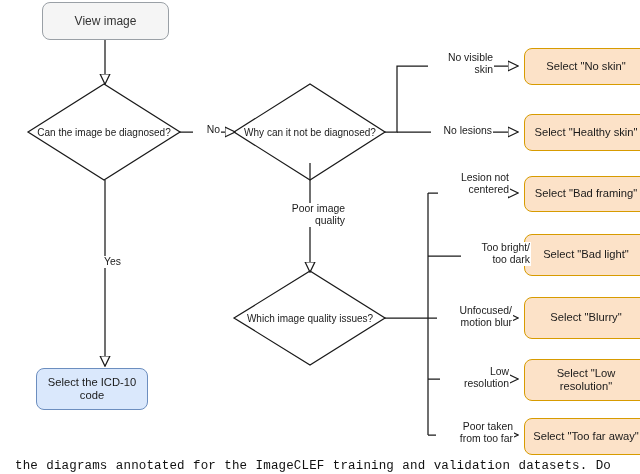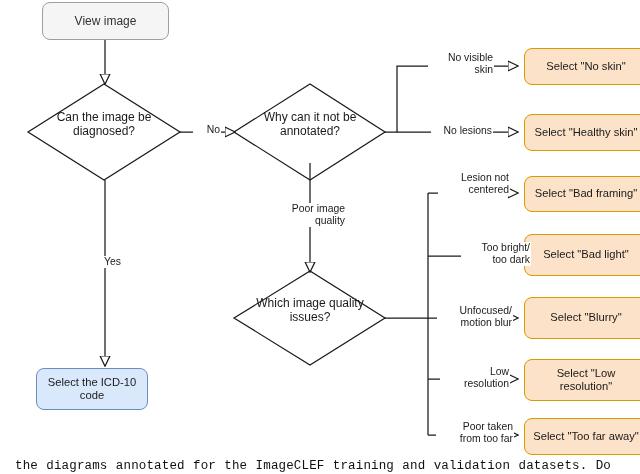--- a/index.html
+++ b/index.html
@@ -61,11 +61,11 @@
     position: absolute;
     box-sizing: border-box;
     display: flex;
-    align-items: flex-start;
+    align-items: center;
     justify-content: center;
     text-align: center;
     line-height: 1.2;
-    font-size: 12px;
+    font-size: 10px;
     color: #1a1a1a;
     pointer-events: none;
   }

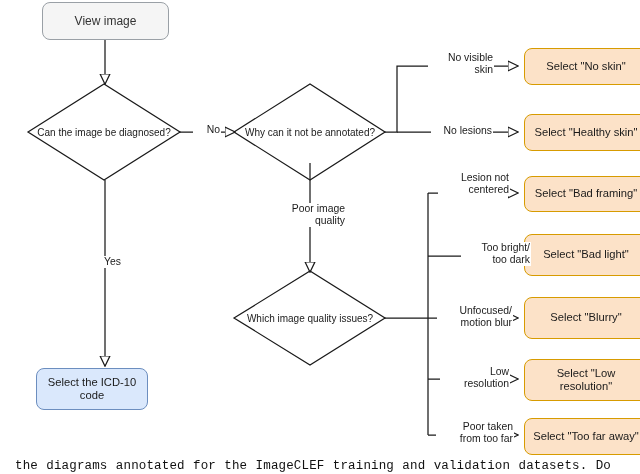--- a/index.html
+++ b/index.html
@@ -176,7 +176,7 @@
   </div>
 
   <div class="diamond-label" style="left:228px; top:110px; width:138px; height:46px;">
-    <span>Why can it not be annotated?</span>
+    <span>Why can it not be diagnosed?</span>
   </div>
 
   <div class="diamond-label" style="left:228px; top:296px; width:138px; height:46px;">

